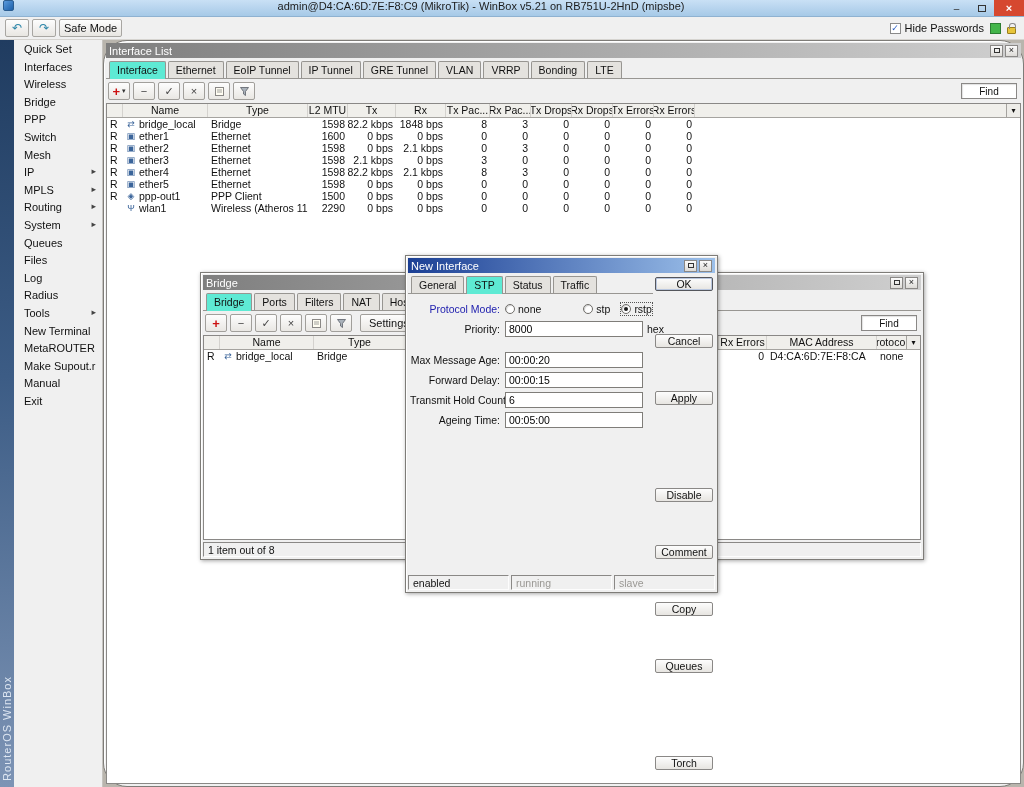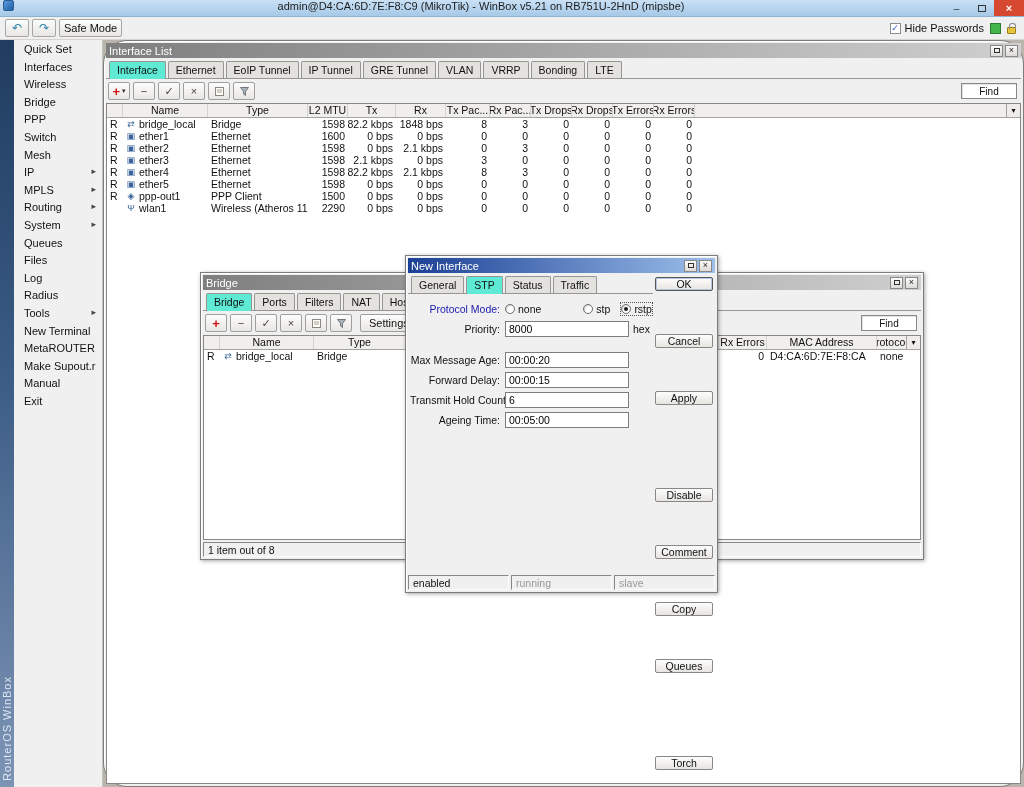--- a/index.html
+++ b/index.html
@@ -90,7 +90,7 @@
 .frow{display:flex;align-items:center;height:17px;margin-bottom:3px;}
 .flabel{width:95px;flex:0 0 95px;text-align:right;padding-right:5px;font-size:10.5px;white-space:nowrap;}
 .flabel.bluelbl{color:#2121af;}
-.field{width:124px;height:16px;border:1px solid #7f7d79;background:#fff;font:10.5px "Liberation Sans",sans-serif;padding:0 3px;}
+.field{width:138px;height:16px;border:1px solid #7f7d79;background:#fff;font:10.5px "Liberation Sans",sans-serif;padding:0 3px;}
 .suffix{margin-left:4px;font-size:10.5px;}
 .fgap{height:11px;}
 .radios{display:flex;align-items:center;font-size:10.5px;}

